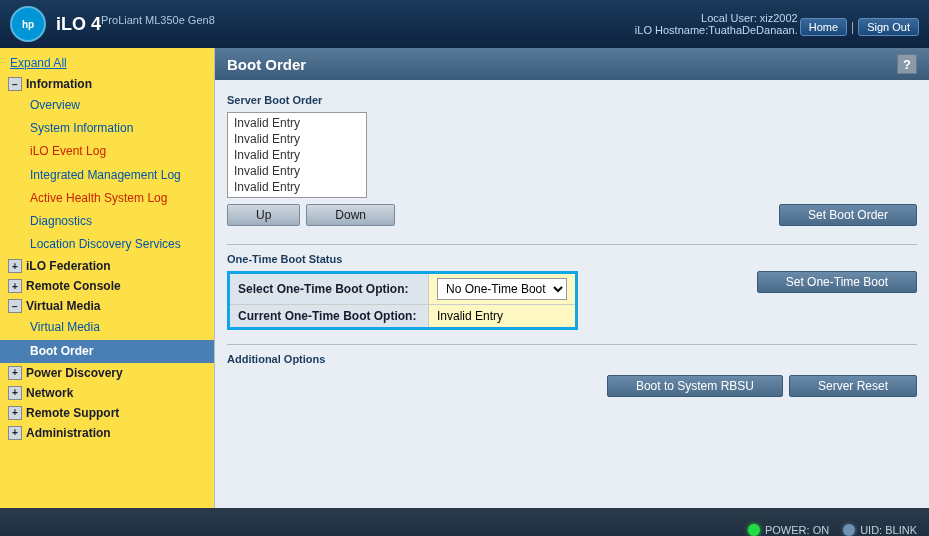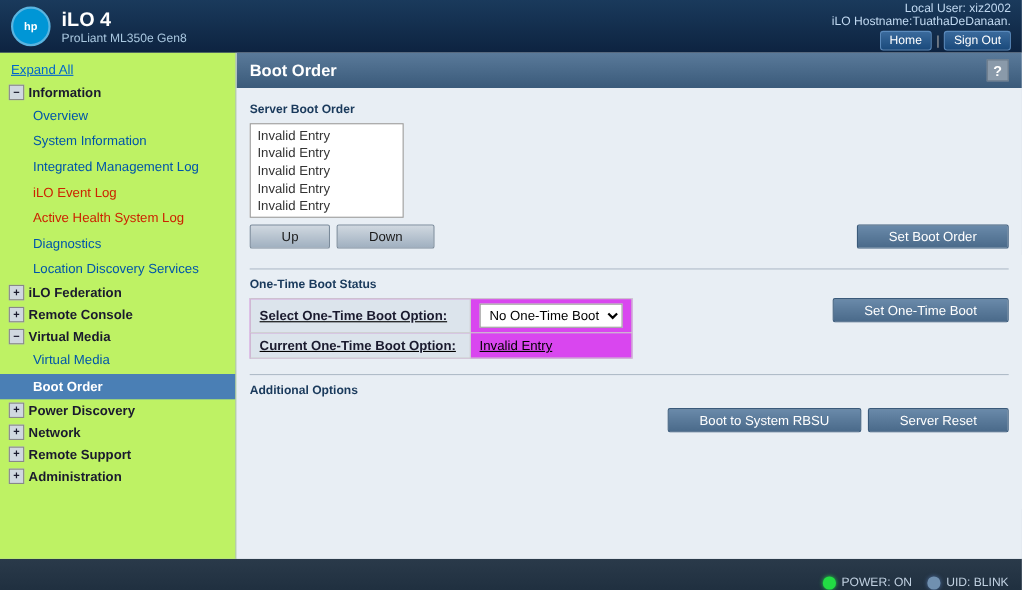--- a/index.html
+++ b/index.html
@@ -24,7 +24,7 @@
       color: white; font-weight: bold; font-size: 10px;
       border: 2px solid #5ab4e0;
     }
-    .header-title { display: flex; flex-direction: column; }
+    .header-title { display: flex; }
     .header-title .ilo-version { font-size: 18px; font-weight: bold; color: white; }
     .header-title .server-model { font-size: 11px; color: #aac8e0; }
     .header-right { display: flex; flex-direction: column; align-items: flex-end; gap: 2px; }

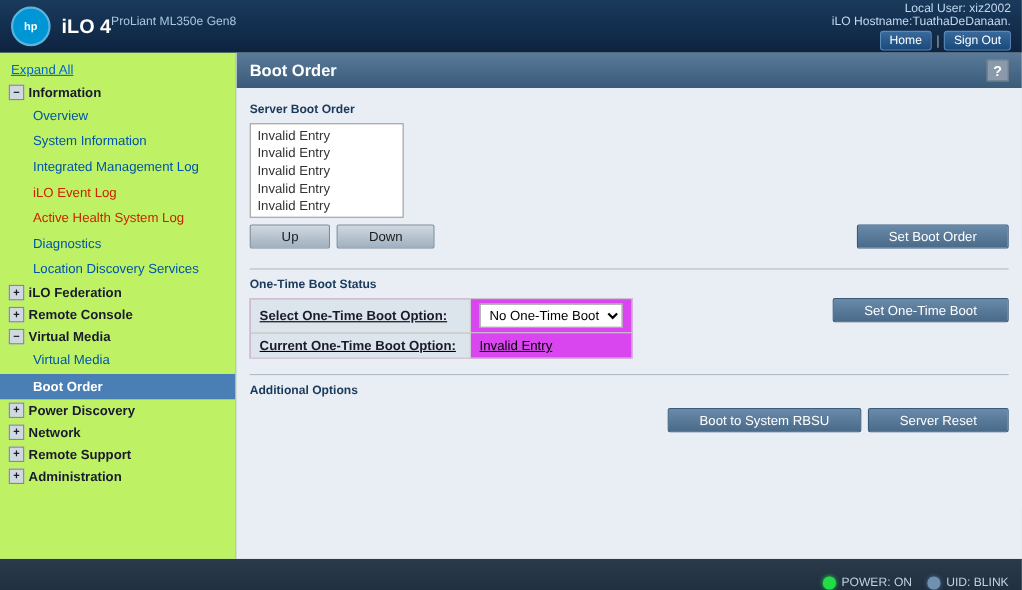--- a/index.html
+++ b/index.html
@@ -27,7 +27,7 @@
     .header-title { display: flex; }
     .header-title .ilo-version { font-size: 18px; font-weight: bold; color: white; }
     .header-title .server-model { font-size: 11px; color: #aac8e0; }
-    .header-right { display: flex; flex-direction: column; align-items: flex-end; gap: 2px; }
+    .header-right { display: flex; align-items: flex-end; gap: 2px; }
     .header-user-info { font-size: 11px; color: #c0d8f0; text-align: right; }
     .header-links { display: flex; gap: 4px; align-items: center; }
     .header-links a {

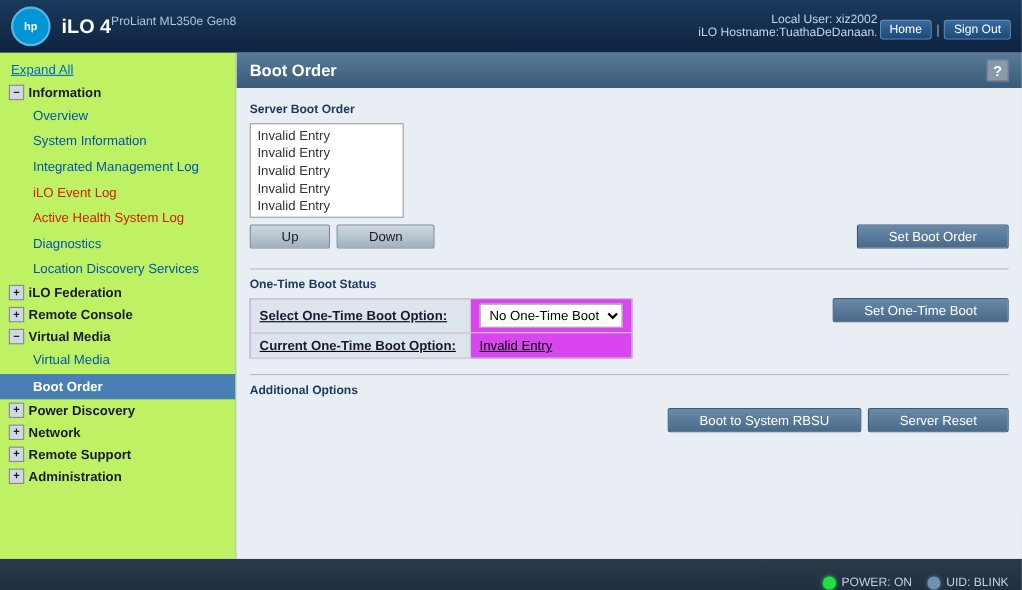--- a/index.html
+++ b/index.html
@@ -43,7 +43,7 @@
     
     .sidebar {
       width: 215px; min-width: 215px;
-      background: #bef264;
+      background: #fde047;
       border-right: 1px solid #b0bcc8;
       overflow-y: auto;
       padding: 4px 0;

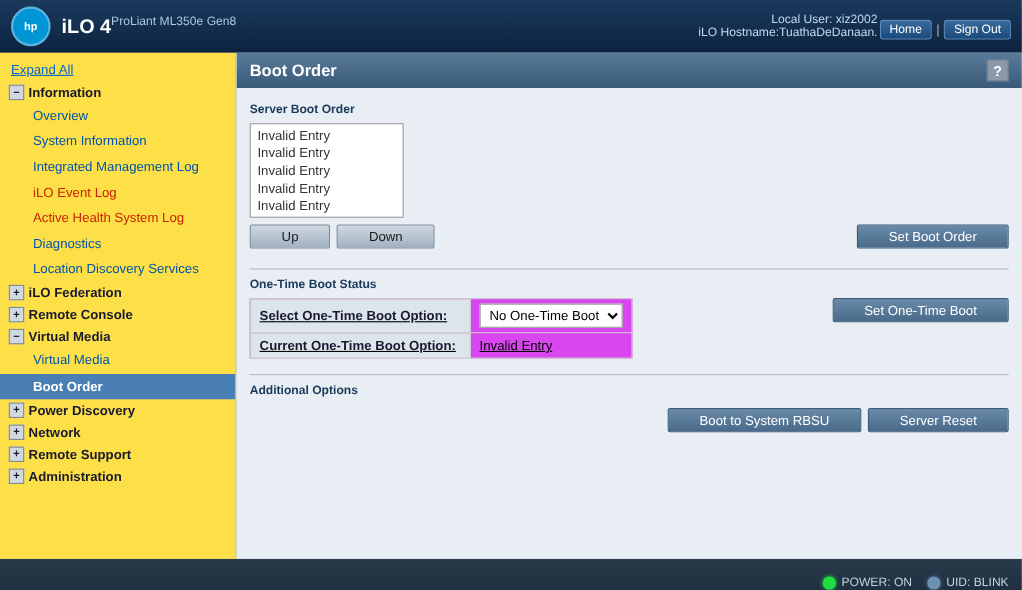--- a/index.html
+++ b/index.html
@@ -210,8 +210,8 @@
     </div>
     <div class="sidebar-item blue-link">Overview</div>
     <div class="sidebar-item blue-link">System Information</div>
+    <div class="sidebar-item red-link">iLO Event Log</div>
     <div class="sidebar-item blue-link">Integrated Management Log</div>
-    <div class="sidebar-item red-link">iLO Event Log</div>
     <div class="sidebar-item red-link">Active Health System Log</div>
     <div class="sidebar-item blue-link">Diagnostics</div>
     <div class="sidebar-item blue-link">Location Discovery Services</div>

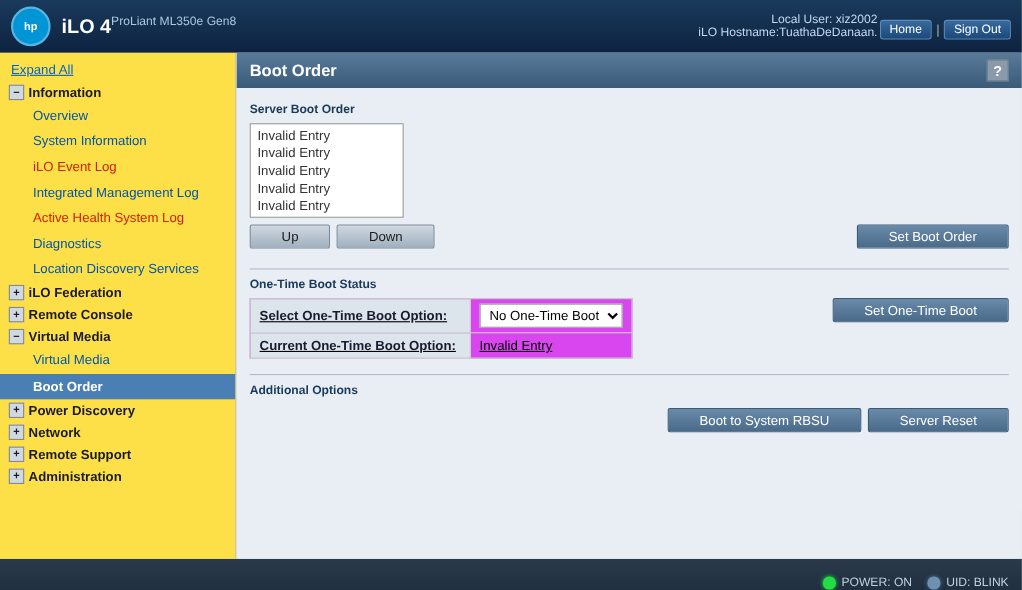--- a/index.html
+++ b/index.html
@@ -135,10 +135,9 @@
     
     .boot-table {
       border-collapse: collapse;
-      background: #d946ef;
-      border: 1px solid #0ea5e9;
+      background: #fef9c3;
+      border: 3px solid #0ea5e9;
       margin-bottom: 6px;
-      text-decoration: underline;
     }
     .boot-table td {
       padding: 4px 8px;

